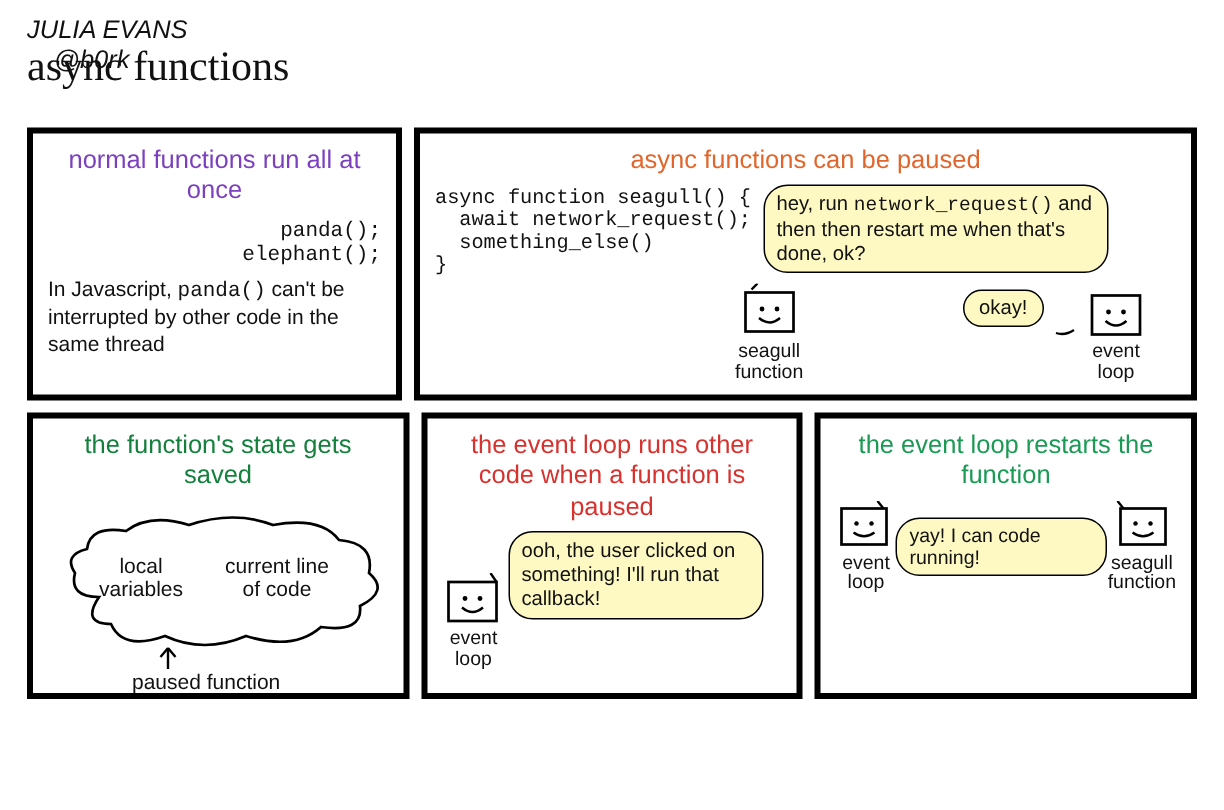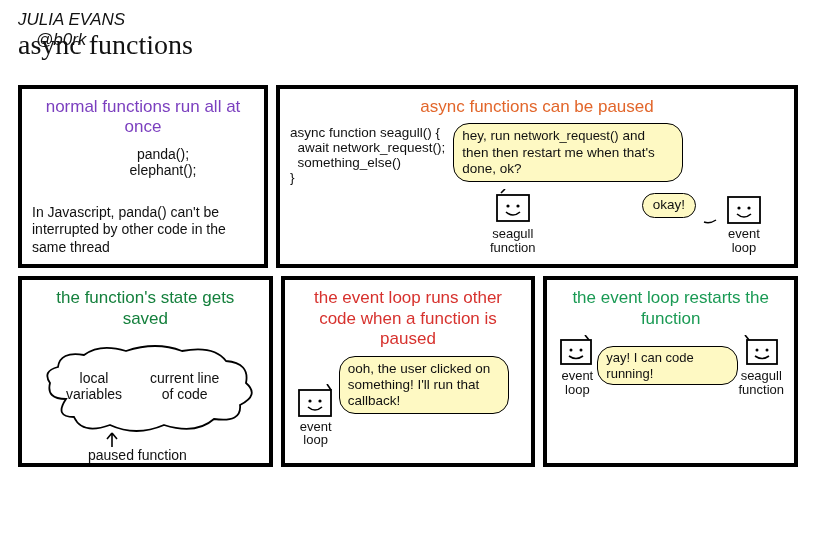--- a/index.html
+++ b/index.html
@@ -49,7 +49,7 @@
   .red    { color: #d7322e; }
   .green  { color: #1a9a54; }
   code, .code, .mono {
-    font-family: Liberation Sans, sans-serif;
+    font-family: Liberation Mono, monospace;
     font-size: 14px;
     white-space: pre;
   }

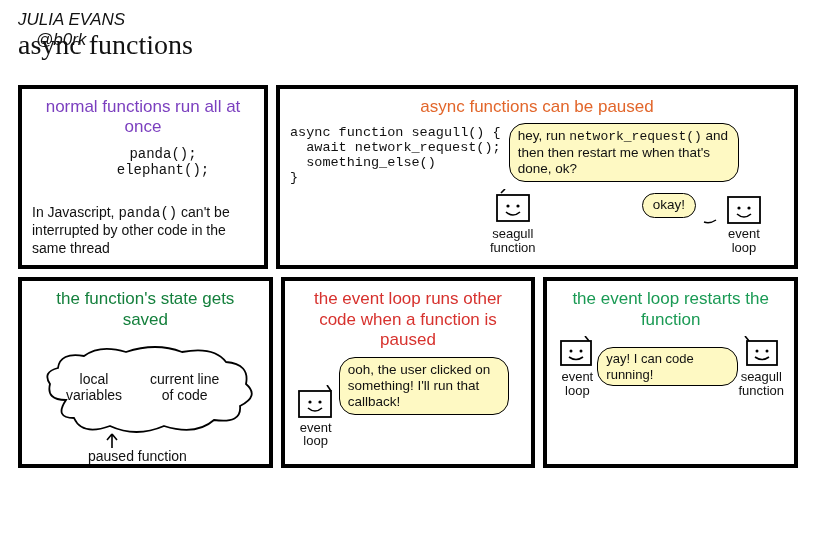--- a/index.html
+++ b/index.html
@@ -88,7 +88,7 @@
 
   <div class="panel">
     <div class="panel-title purple">normal functions run all at once</div>
-    <div class="code" style="text-align:center; margin:8px 0 26px 40px;">panda();
+    <div class="code" style="text-align:right; margin:8px 0 6px 40px;">panda();
 elephant();</div>
     <div style="font-size:14px; line-height:1.25;">
       <span>In Javascript, </span><span class="mono">panda()</span><span> can't be interrupted by other code in the same thread</span>

